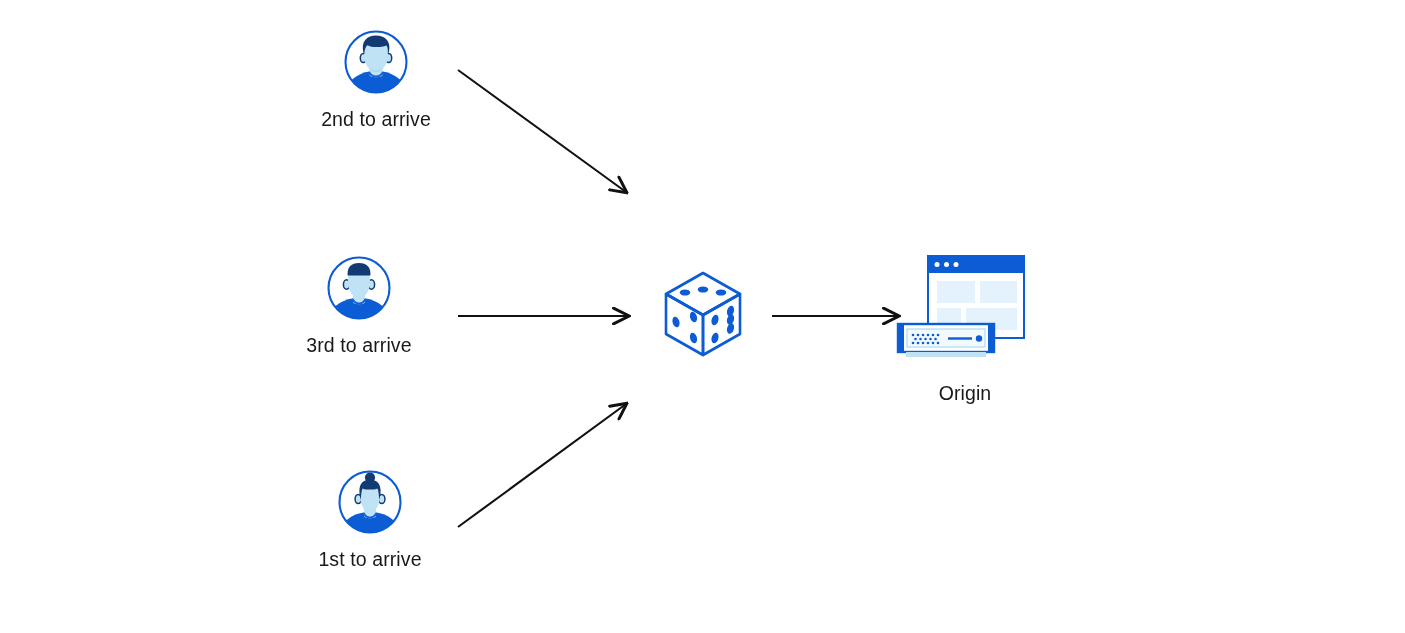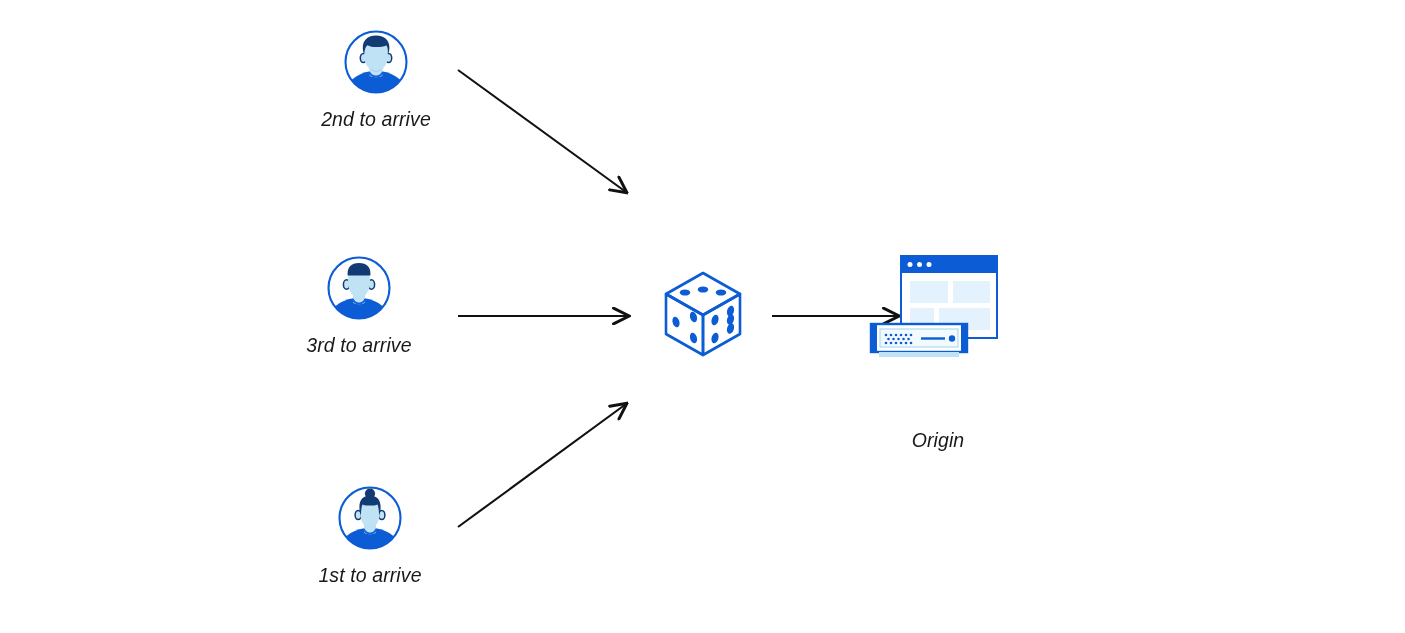--- a/index.html
+++ b/index.html
@@ -28,7 +28,6 @@
     display: flex;
     flex-direction: column;
     align-items: center;
-    font-style: italic;
   }
   .node-label {
     margin-top: 11px;

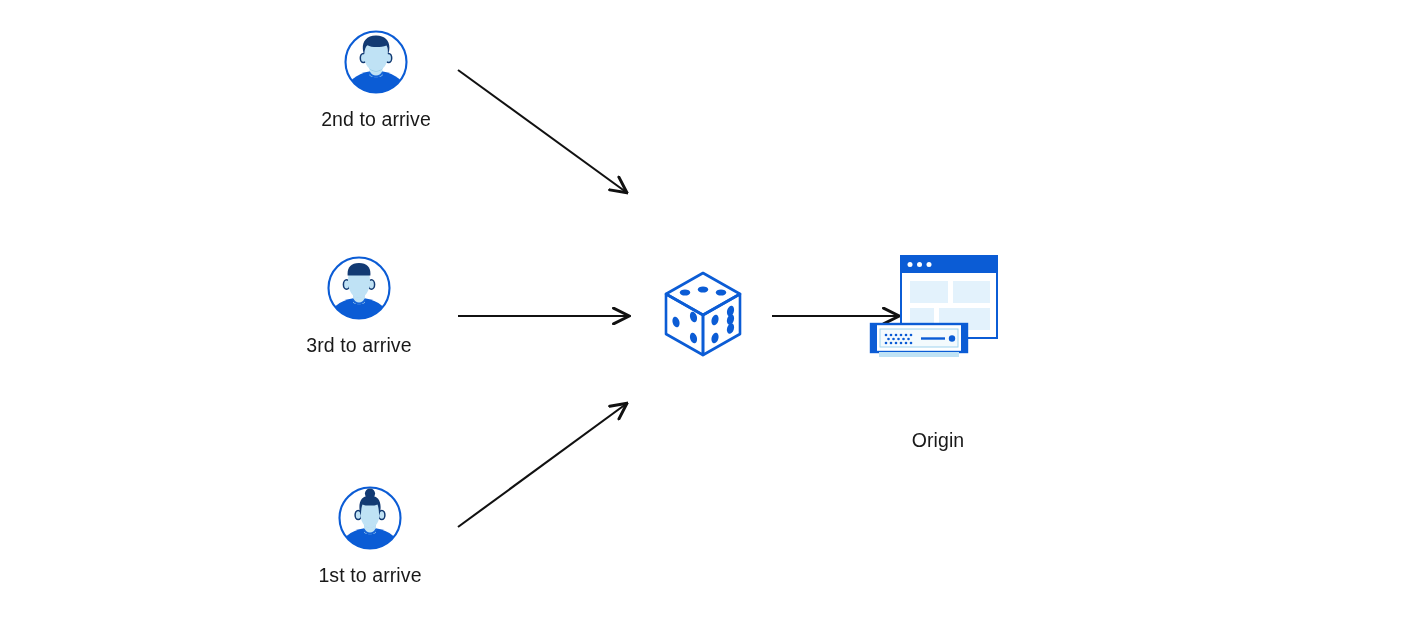--- a/index.html
+++ b/index.html
@@ -45,7 +45,7 @@
   #node-client-2nd { left: 296px; top: 28px;  width: 160px; }
   #node-client-3rd { left: 279px; top: 254px; width: 160px; }
   #node-client-1st { left: 290px; top: 484px; width: 160px; }
-  #node-origin     { left: 858px; top: 252px; width: 160px; gap: 47px; }
+  #node-origin     { left: 885px; top: 252px; width: 160px; }
 
   #arrows {
     position: absolute;

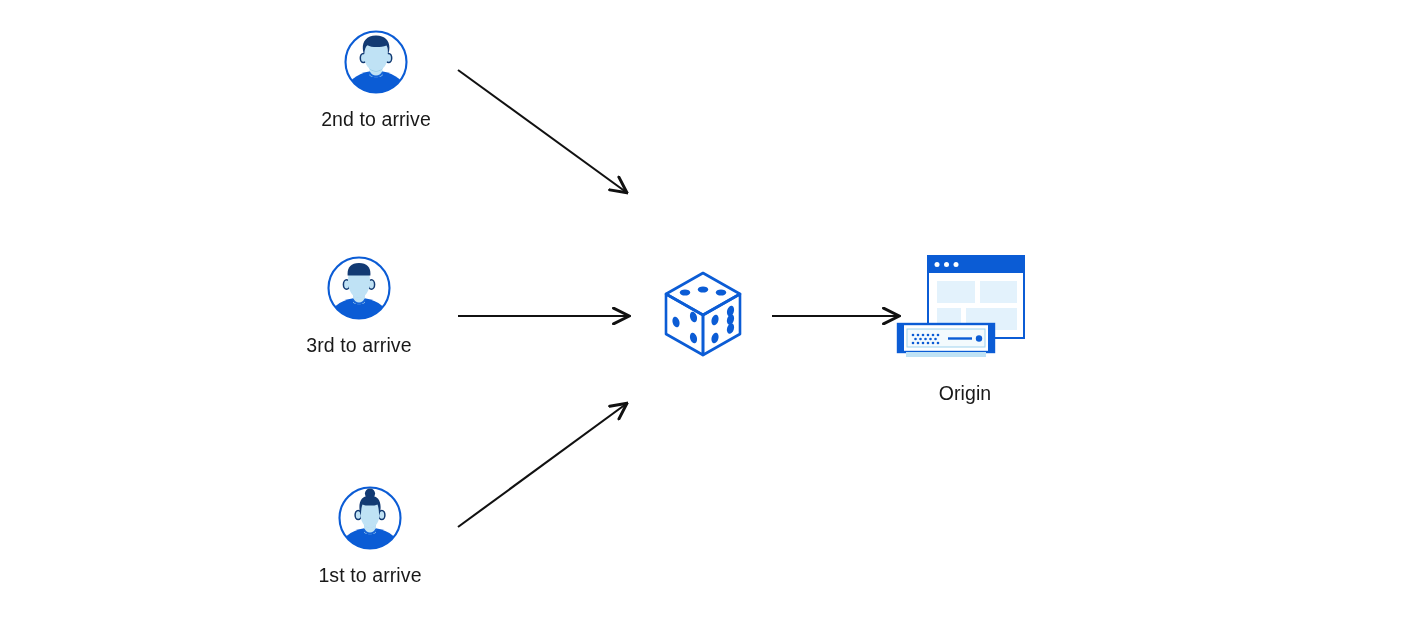--- a/index.html
+++ b/index.html
@@ -44,7 +44,7 @@
   
   #node-client-2nd { left: 296px; top: 28px;  width: 160px; }
   #node-client-3rd { left: 279px; top: 254px; width: 160px; }
-  #node-client-1st { left: 290px; top: 484px; width: 160px; }
+  #node-client-1st { left: 290px; top: 468px; width: 160px; }
   #node-origin     { left: 885px; top: 252px; width: 160px; }
 
   #arrows {

